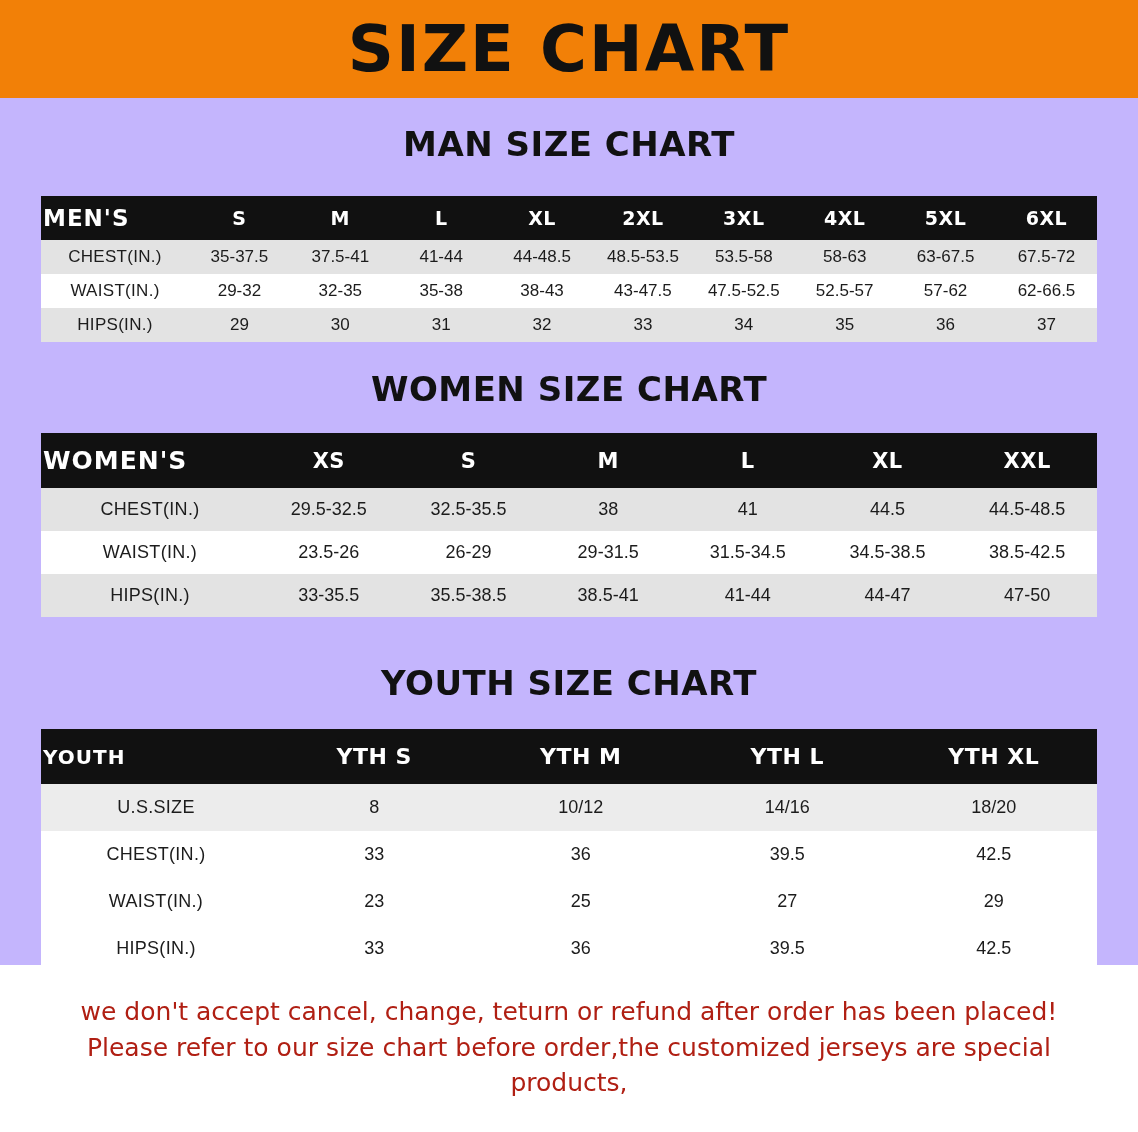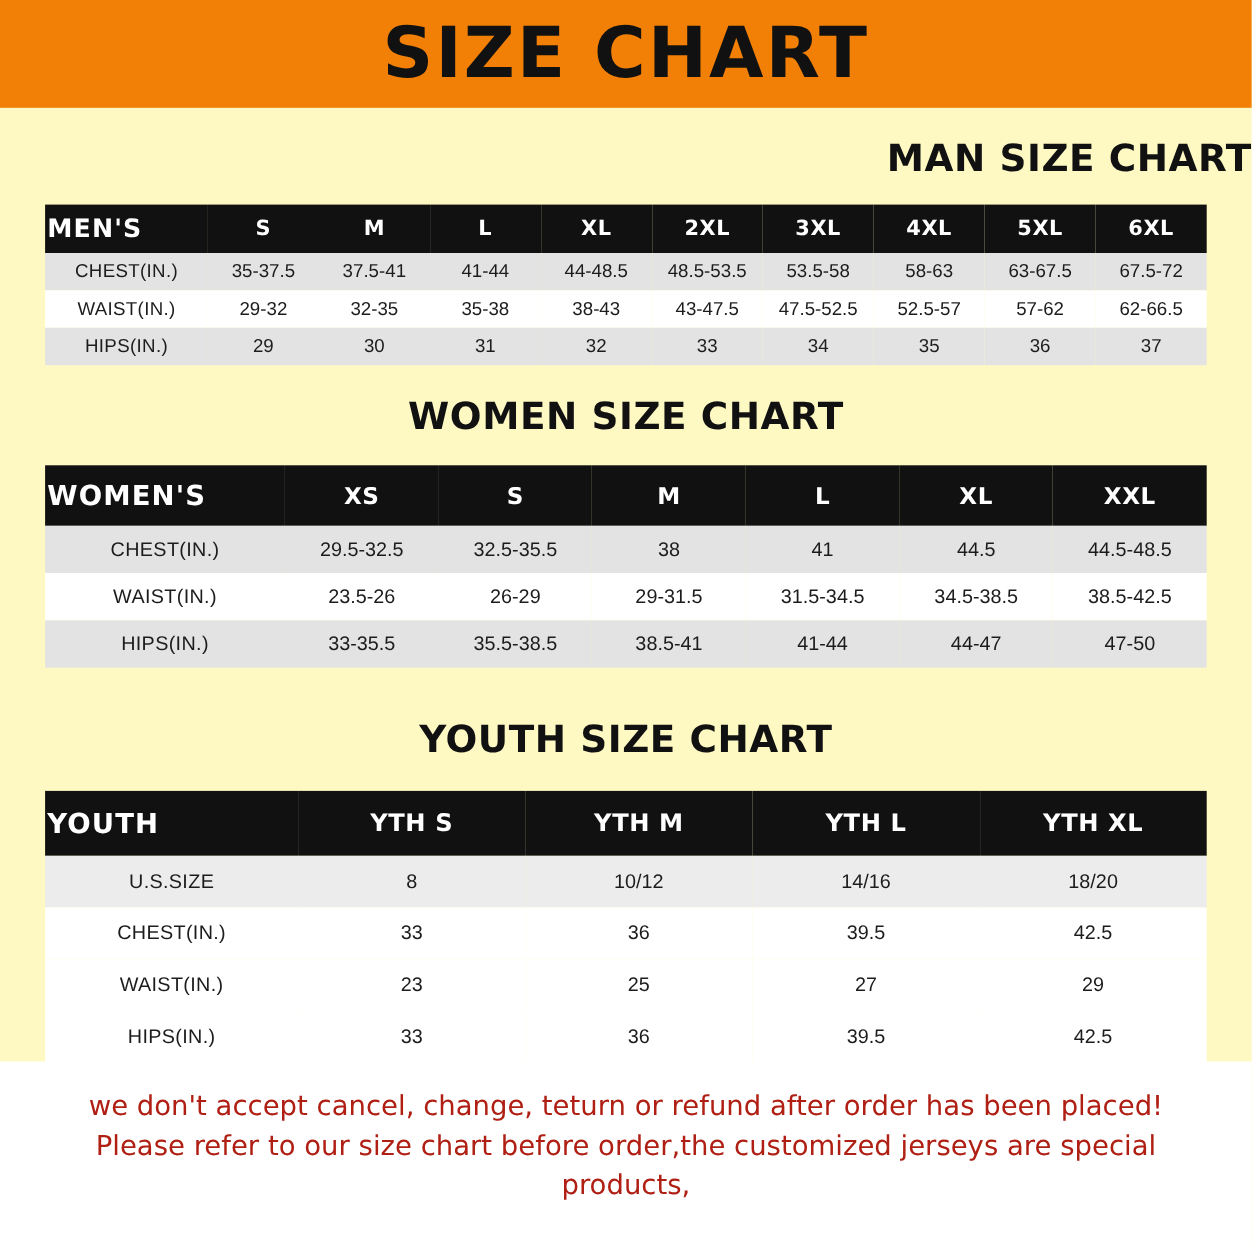--- a/index.html
+++ b/index.html
@@ -17,7 +17,7 @@
     position: relative;
     width: 1138px;
     height: 965px;
-    background: #fef9c3;
+    background: #c4b5fd;
   }
 
   

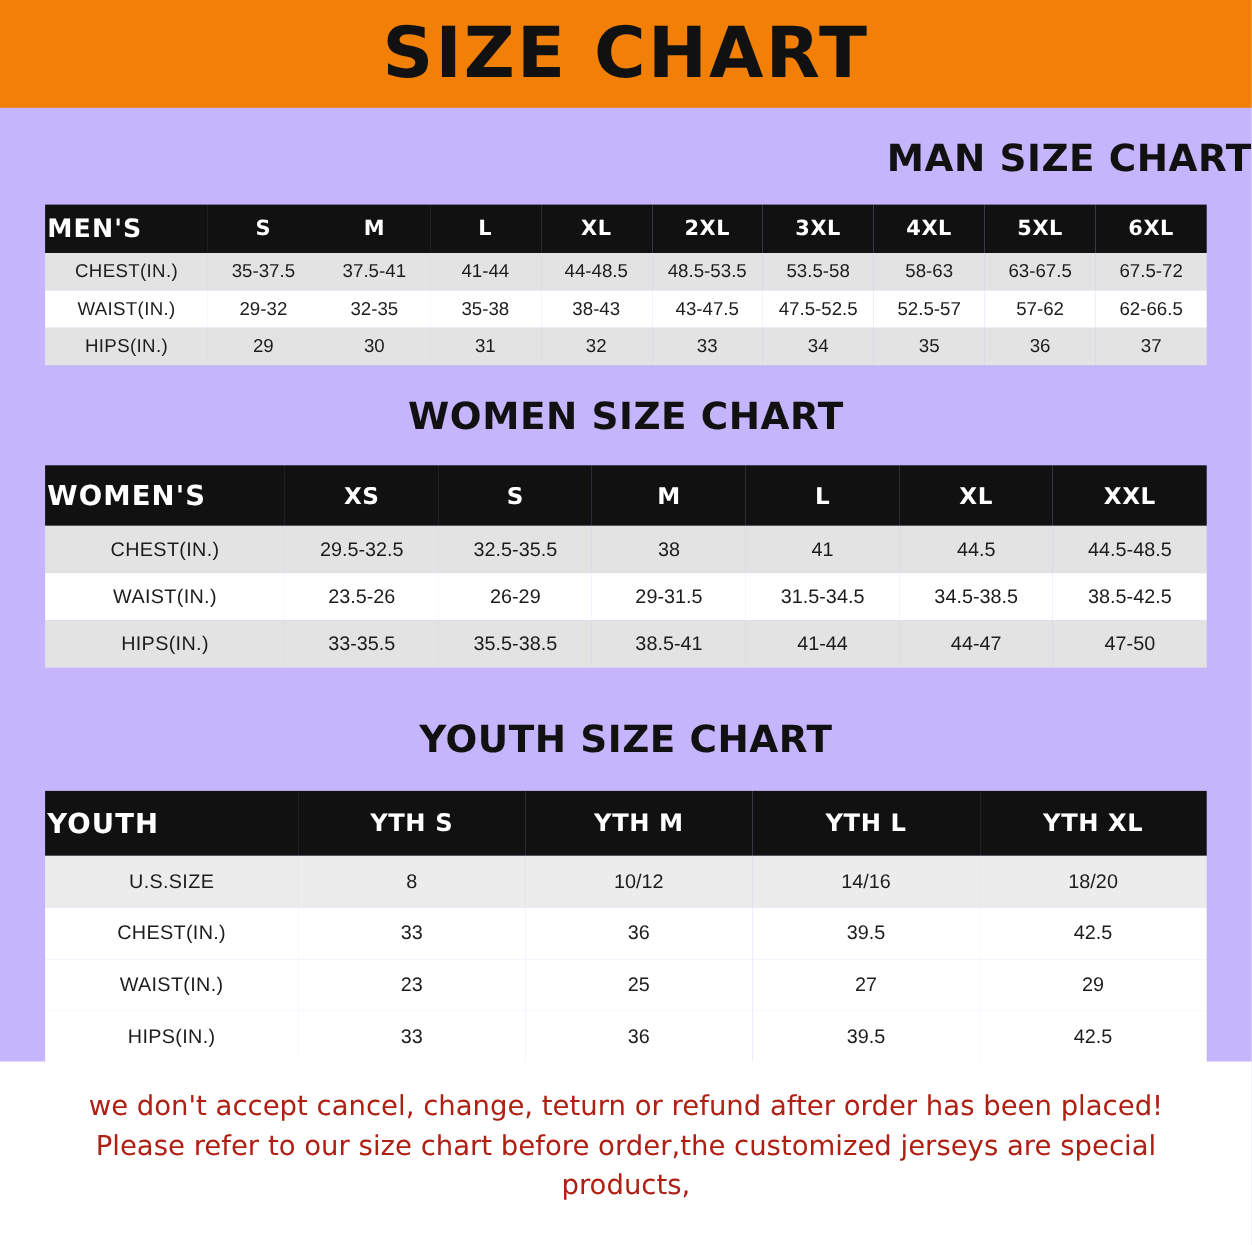--- a/index.html
+++ b/index.html
@@ -47,7 +47,7 @@
     color: #111111;
     letter-spacing: 0.5px;
   }
-  .t-man   { margin-top: 26px; margin-bottom: 22px; text-align: right; }
+  .t-man   { margin-top: 26px; margin-bottom: 32px; }
   .t-women { margin-top: 27px; margin-bottom: 24px; }
   .t-youth { margin-top: 46px; margin-bottom: 26px; }
 

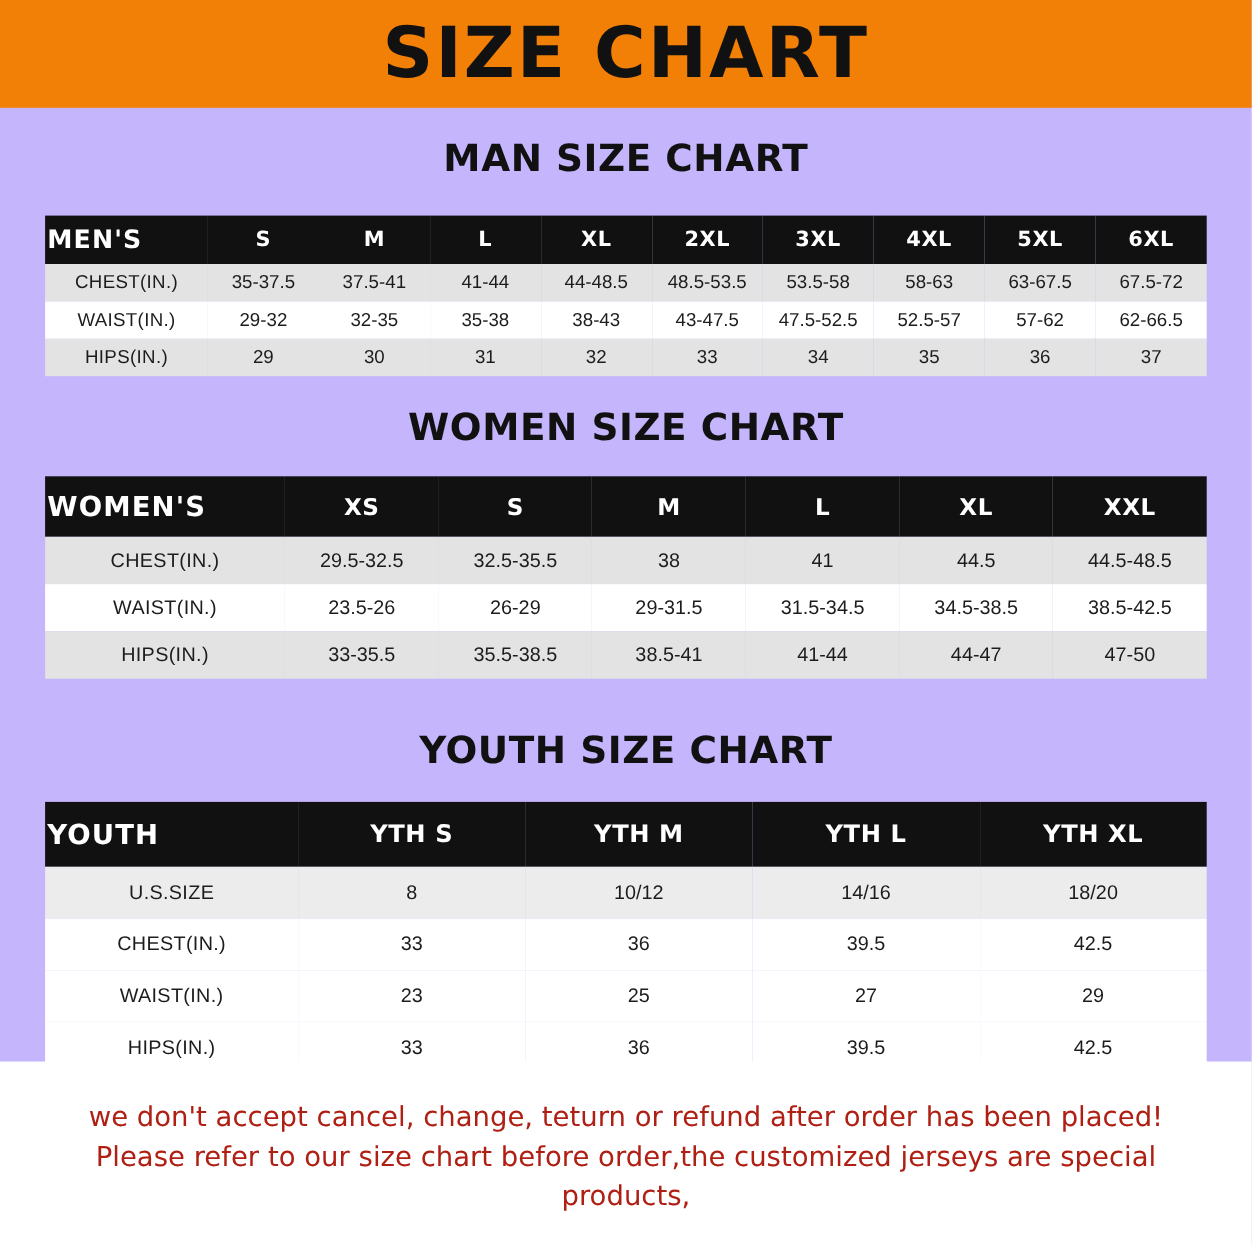--- a/index.html
+++ b/index.html
@@ -104,7 +104,7 @@
   #youth-table { width: 1056px; }
   #youth-table col.c-label { width: 230px; }
   #youth-table thead th { font-size: 22px; padding: 15px 2px; }
-  #youth-table thead th.rowlabel { font-size: 25px; }
+  #youth-table thead th.rowlabel { font-size: 20px; }
   #youth-table tbody td { font-size: 18px; padding: 13px 2px; }
   #youth-table tbody tr td { background: #ffffff; }
   #youth-table tbody tr.row-shade td { background: #ececec; }

